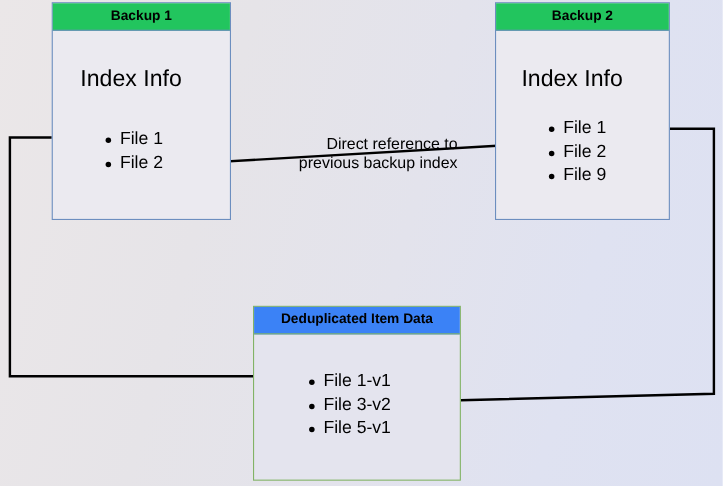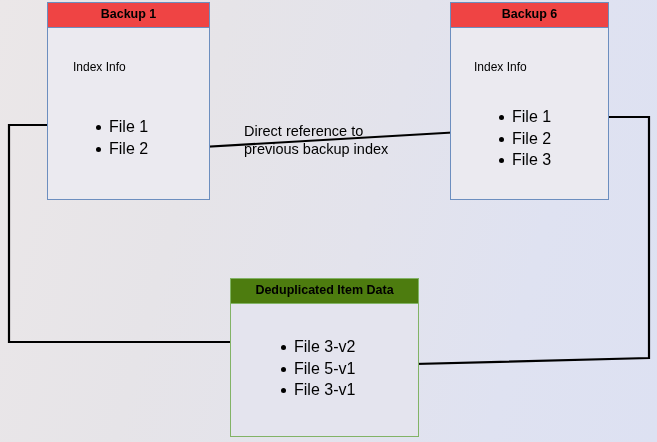--- a/index.html
+++ b/index.html
@@ -40,7 +40,7 @@
     font-size: 12.5px;
     font-weight: bold;
     color: #000;
-    background: #ef4444;
+    background: #22c55e;
     border-bottom: 1.5px solid #6c8ebf;
   }
   .node.green {

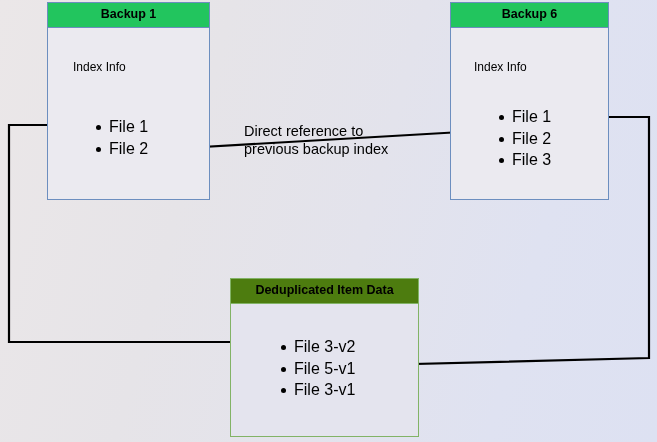--- a/index.html
+++ b/index.html
@@ -125,7 +125,7 @@
   </div>
 
   <div class="node" style="left:450px; top:2px; width:159px; height:198px;">
-    <div class="hdr">Backup 6</div>
+    <div class="hdr">Backup 2</div>
     <div class="body">
       <div class="index-label" style="left:23px; top:32px;">Index Info</div>
       <ul class="filelist" style="left:48px; top:78px;">

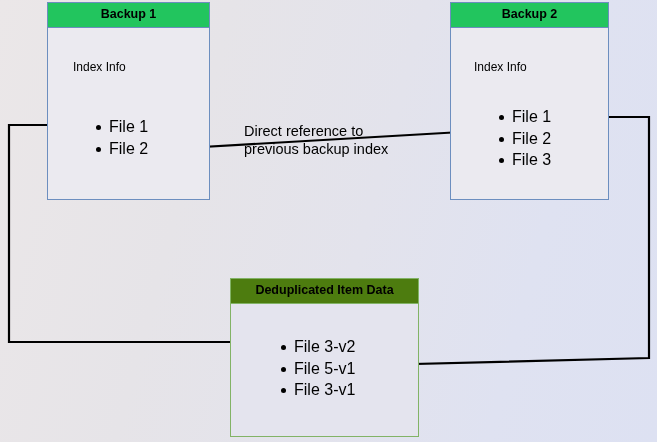--- a/index.html
+++ b/index.html
@@ -57,7 +57,7 @@
   }
   .index-label {
     position: absolute;
-    font-size: 12px;
+    font-size: 21px;
     color: #000;
     white-space: nowrap;
   }

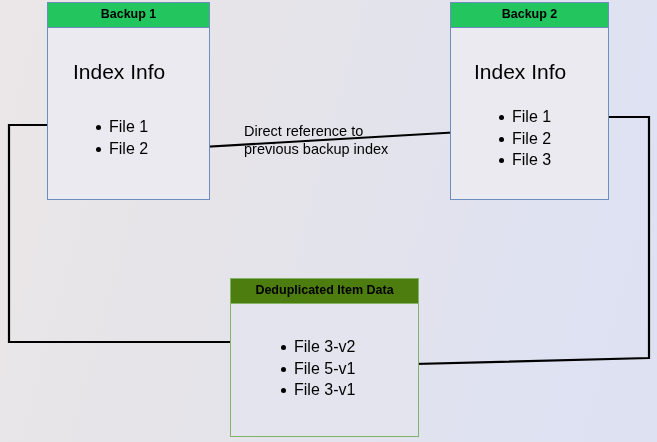--- a/index.html
+++ b/index.html
@@ -90,7 +90,7 @@
     font-size: 14.5px;
     line-height: 18px;
     color: #000;
-    text-align: left;
+    text-align: right;
     white-space: pre-line;
   }
 </style>

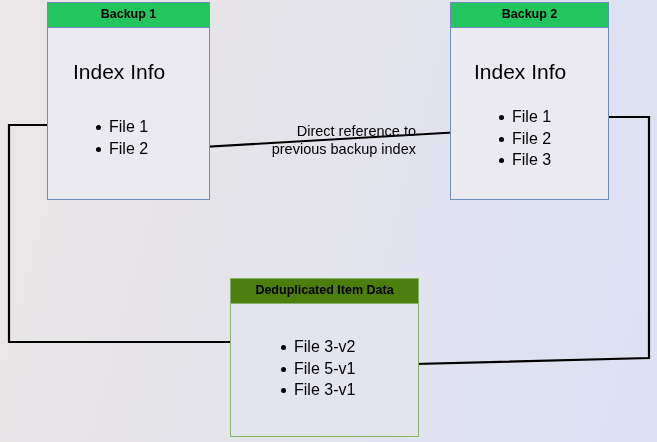--- a/index.html
+++ b/index.html
@@ -131,7 +131,7 @@
       <ul class="filelist" style="left:48px; top:78px;">
         <li>File 1</li>
         <li>File 2</li>
-        <li>File 3</li>
+        <li>File 9</li>
       </ul>
     </div>
   </div>

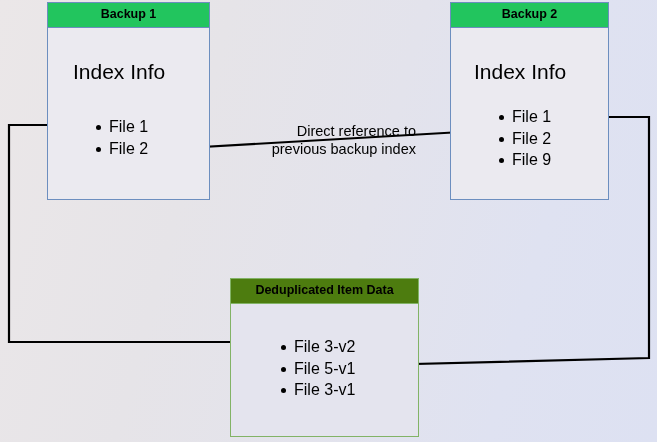--- a/index.html
+++ b/index.html
@@ -48,7 +48,7 @@
     background: #e4e4ee;
   }
   .node.green .hdr {
-    background: #4d7c0f;
+    background: #3b82f6;
     border-bottom-color: #82b366;
   }
   .node .body {

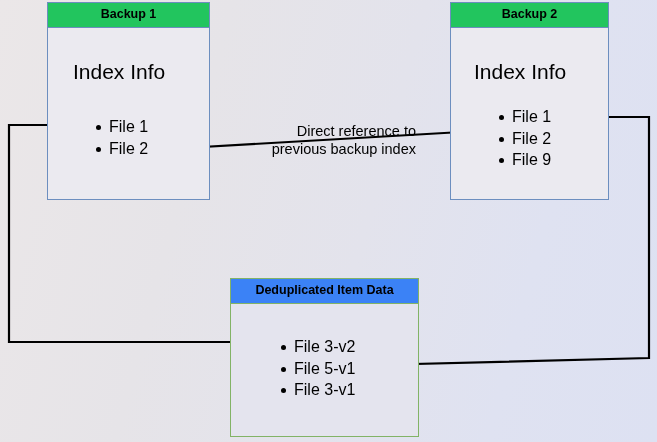--- a/index.html
+++ b/index.html
@@ -140,6 +140,7 @@
     <div class="hdr">Deduplicated Item Data</div>
     <div class="body">
       <ul class="filelist" style="left:50px; top:32px;">
+        <li>File 1-v1</li>
         <li>File 3-v2</li>
         <li>File 5-v1</li>
         <li>File 3-v1</li>

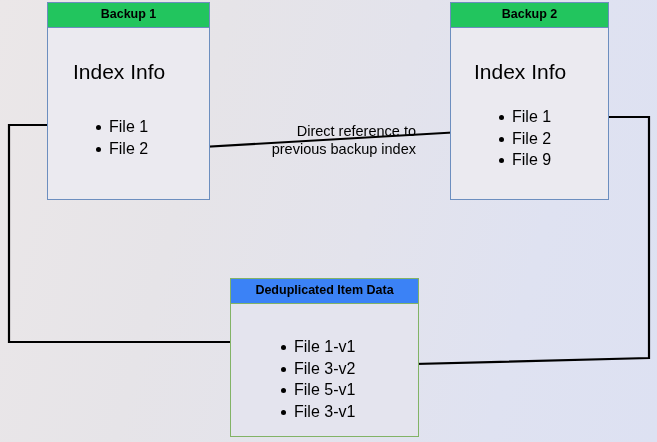--- a/index.html
+++ b/index.html
@@ -143,7 +143,6 @@
         <li>File 1-v1</li>
         <li>File 3-v2</li>
         <li>File 5-v1</li>
-        <li>File 3-v1</li>
       </ul>
     </div>
   </div>

